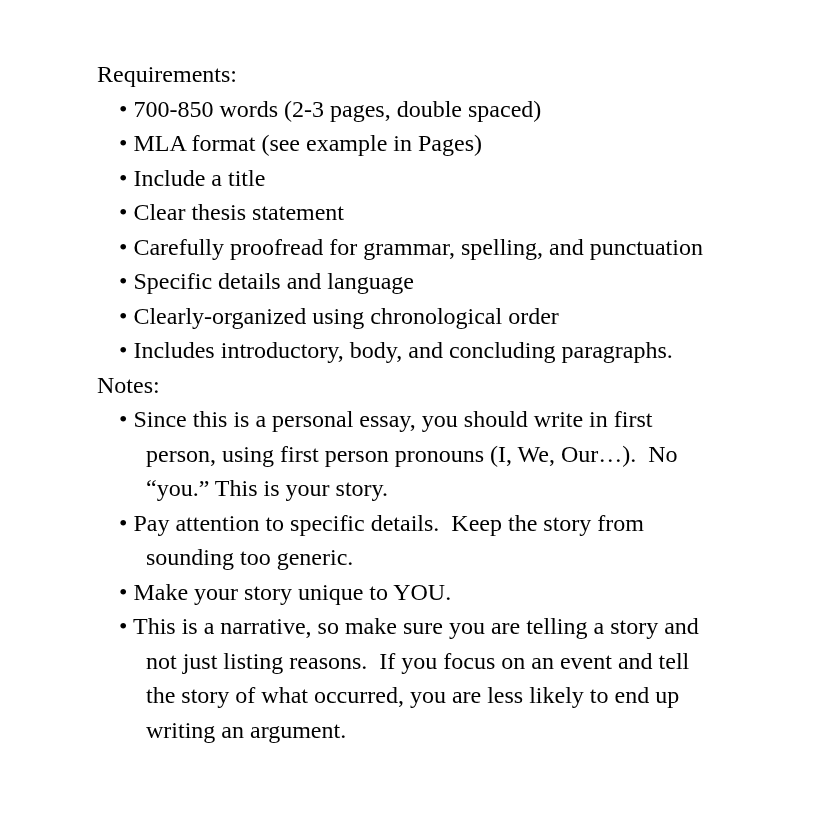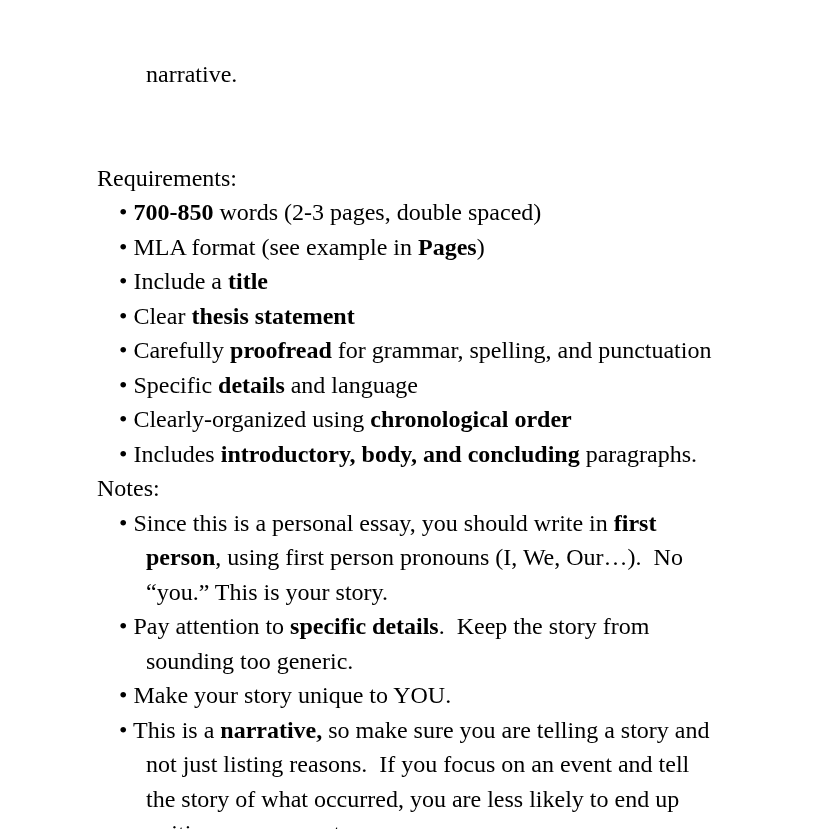--- a/index.html
+++ b/index.html
@@ -41,7 +41,6 @@
 <body>
 
 <div class="doc-content">
-  <div class="partial-top">narrative.</div>
   <div id="sections-root"><div class="section-heading">Requirements:</div><div class="bullet-item"><span class="marker">• </span><b>700-850</b><span> words (2-3 pages, double spaced)</span></div><div class="bullet-item"><span class="marker">• </span><span>MLA format (see example in </span><b>Pages</b><span>)</span></div><div class="bullet-item"><span class="marker">• </span><span>Include a </span><b>title</b></div><div class="bullet-item"><span class="marker">• </span><span>Clear </span><b>thesis statement</b></div><div class="bullet-item"><span class="marker">• </span><span>Carefully </span><b>proofread</b><span> for grammar, spelling, and punctuation</span></div><div class="bullet-item"><span class="marker">• </span><span>Specific </span><b>details</b><span> and language</span></div><div class="bullet-item"><span class="marker">• </span><span>Clearly-organized using </span><b>chronological order</b></div><div class="bullet-item"><span class="marker">• </span><span>Includes </span><b>introductory, body, and concluding</b><span> paragraphs.</span></div><div class="section-heading">Notes:</div><div class="bullet-item"><span class="marker">• </span><span>Since this is a personal essay, you should write in </span><b>first person</b><span>, using first person pronouns (I, We, Our…).  No “you.” This is your story.</span></div><div class="bullet-item"><span class="marker">• </span><span>Pay attention to </span><b>specific details</b><span>.  Keep the story from sounding too generic.</span></div><div class="bullet-item"><span class="marker">• </span><span>Make your story unique to YOU.</span></div><div class="bullet-item"><span class="marker">• </span><span>This is a </span><b>narrative,</b><span> so make sure you are telling a story and not just listing reasons.  If you focus on an event and tell the story of what occurred, you are less likely to end up writing an argument.</span></div></div>
 </div>
 

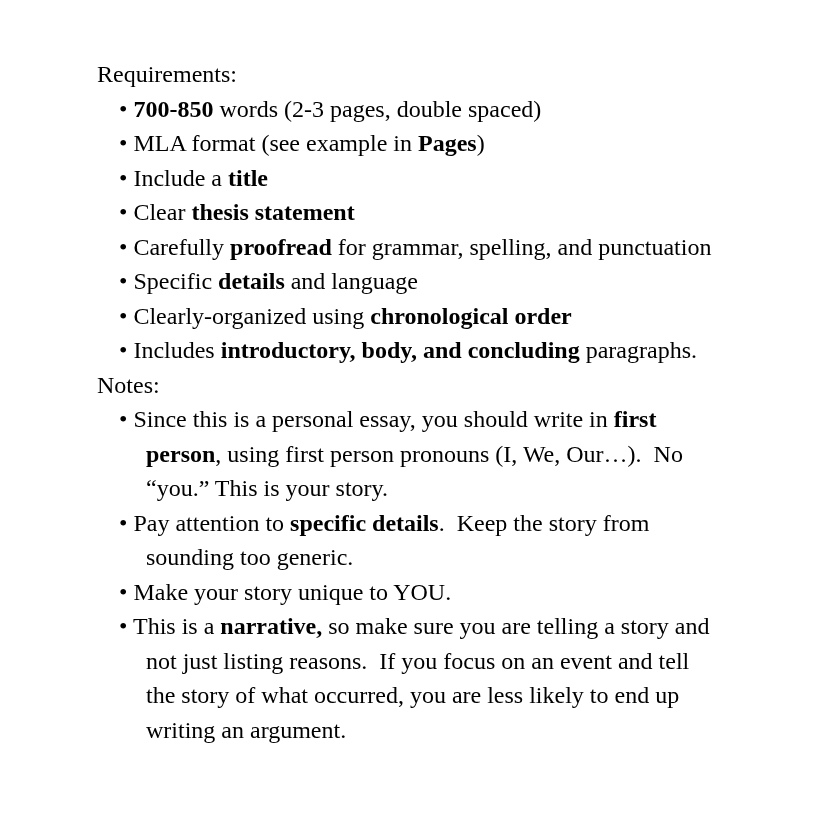--- a/index.html
+++ b/index.html
@@ -35,7 +35,7 @@
   .marker {
     display: inline;
   }
-  b { font-weight: bold; }
+  b { font-weight: normal; }
 </style>
 </head>
 <body>

